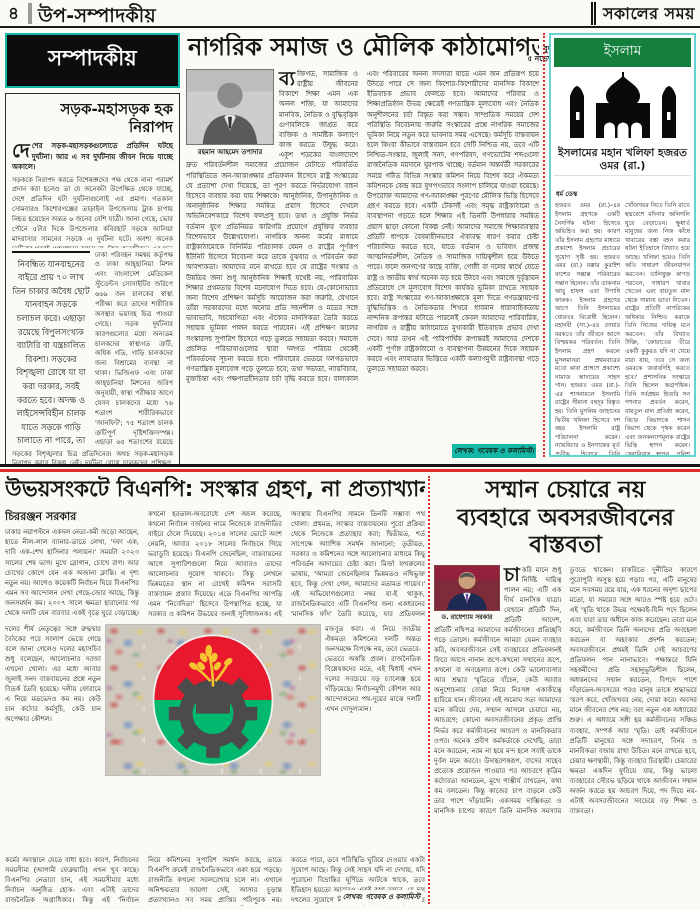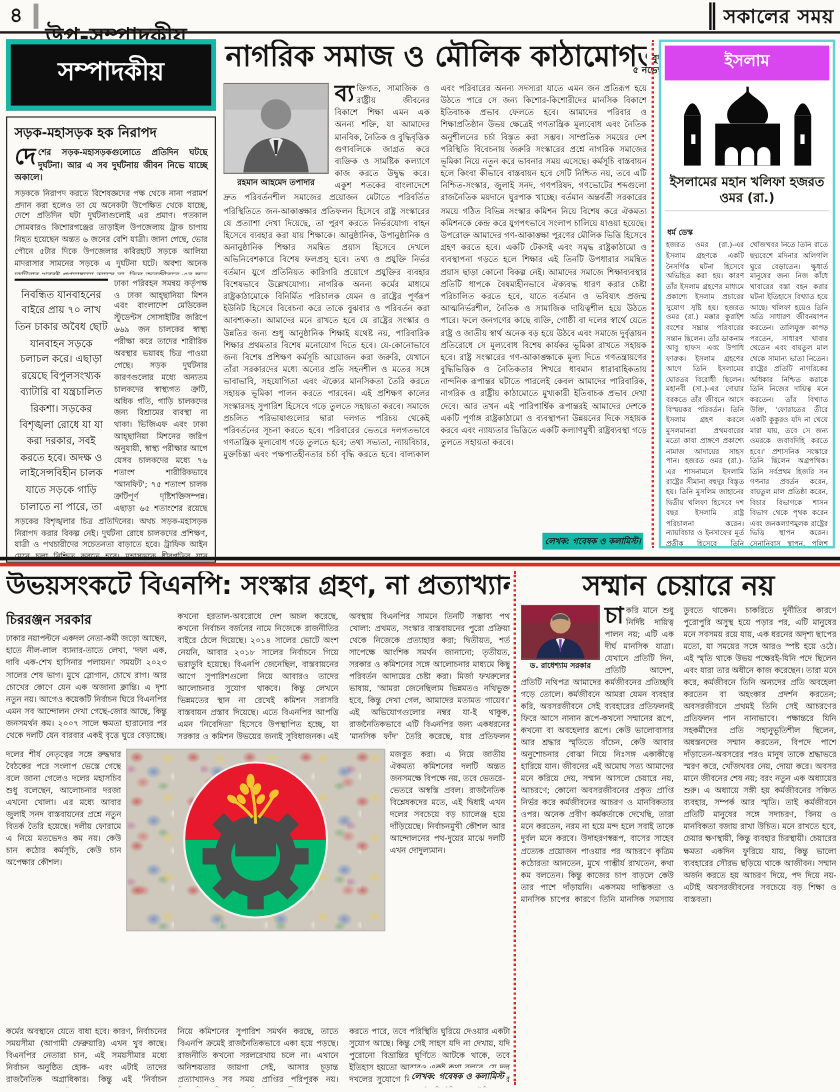--- a/index.html
+++ b/index.html
@@ -12,7 +12,7 @@
   
   .topbar { position:absolute; top:0; left:0; width:700px; height:28px; border-bottom:2px solid #1c1b19; background:#fbfaf6; }
   .pageno { position:absolute; left:8px; top:3px; font-size:17px; font-weight:700; padding-right:9px; border-right:4px solid #9a9a97; height:21px; line-height:21px; }
-  .section-name { position:absolute; left:38px; top:1px; font-size:19px; font-weight:800; letter-spacing:.3px;margin-top:15px; }
+  .section-name { position:absolute; left:38px; top:1px; font-size:19px; font-weight:800; letter-spacing:.3px; }
   .dateblock { position:absolute; right:112px; top:4px; width:70px; text-align:center; font-size:7.5px; line-height:1.35; font-weight:700;margin-top:40px; }
   .brand { position:absolute; right:5px; top:2px; font-size:16px; font-weight:800; border-left:5px double #111; padding-left:7px; height:23px; line-height:23px; letter-spacing:.5px; }
   

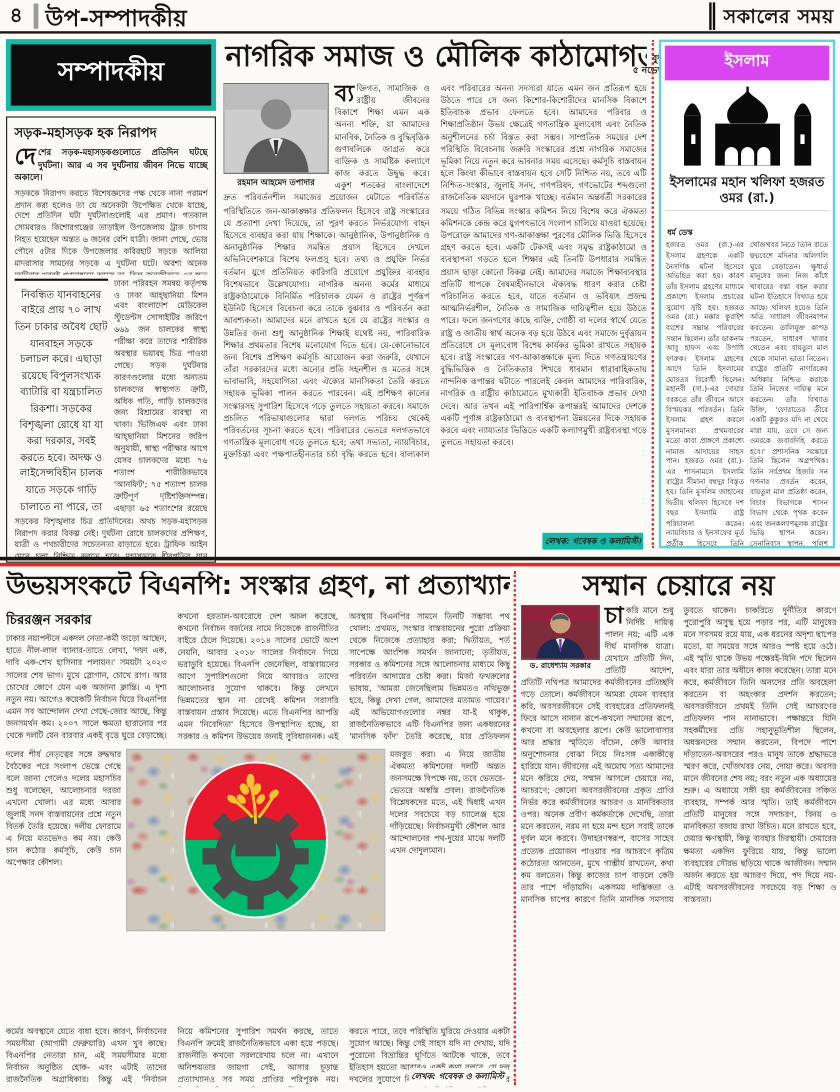--- a/index.html
+++ b/index.html
@@ -17,7 +17,7 @@
   .brand { position:absolute; right:5px; top:2px; font-size:16px; font-weight:800; border-left:5px double #111; padding-left:7px; height:23px; line-height:23px; letter-spacing:.5px; }
   
   .editorial { position:absolute; left:5px; top:33px; width:175px; height:428px; }
-  .ed-banner { background:#0d0d0d; color:#fff; text-align:center; font-size:21px; font-weight:800; padding:7px 0 9px; border:4px solid #14b8a6; }
+  .ed-banner { background:#0d0d0d; color:#fff; text-align:center; font-size:21px; font-weight:800; padding:7px 0 9px; border:2px solid #14b8a6; }
   .ed-box { margin-top:5px; border:1.5px solid #2a2a28; background:#fbfaf6; height:372px; padding:6px 6px 4px; overflow:hidden; }
   .ed-headline { text-align:left; font-size:11px; font-weight:800; padding-bottom:5px; line-height:1.2; }
   .ed-lead { font-size:7px; line-height:1.5; text-align:justify; font-weight:700; padding-bottom:3px; }

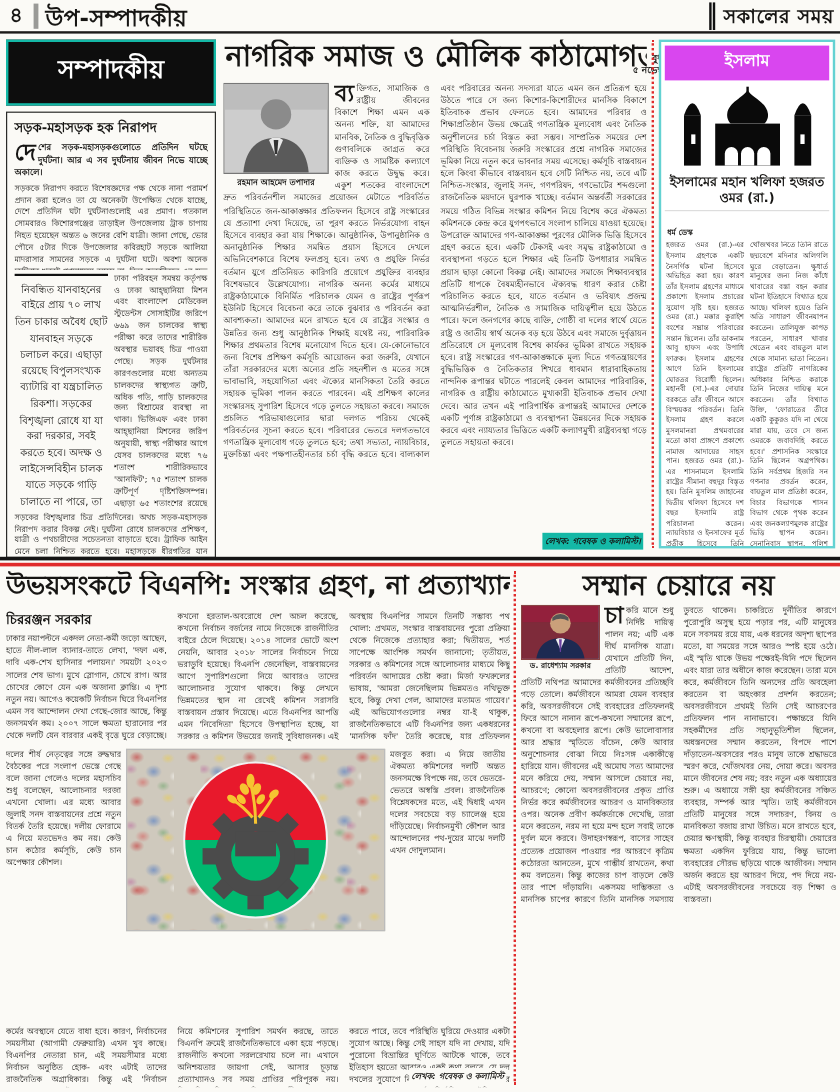--- a/index.html
+++ b/index.html
@@ -43,7 +43,7 @@
   .vdiv-red-bottom { position:absolute; left:428px; top:476px; height:428px; width:0; border-left:2px dotted #e02b2b; }
   
   .islam { position:absolute; left:549px; top:33px; width:147px; height:424px; border:2.5px solid #63d2d2; background:#fff; padding:3px; overflow:hidden; }
-  .islam-banner { background:#d946ef; color:#fff; text-align:center; font-size:13.5px; font-weight:700; padding:2px 0 4px; }
+  .islam-banner { background:#15803d; color:#fff; text-align:center; font-size:13.5px; font-weight:400; padding:2px 0 4px; }
   .mosque-wrap { height:78px; display:flex; align-items:center; justify-content:center; padding:4px 0 2px; }
   .mosque-wrap svg { height:70px; width:120px; }
   .islam-headline { text-align:center; font-size:10.6px; font-weight:800; line-height:1.25; padding:1px 0 3px; border-bottom:1px solid #ddd; margin-bottom:13px; }

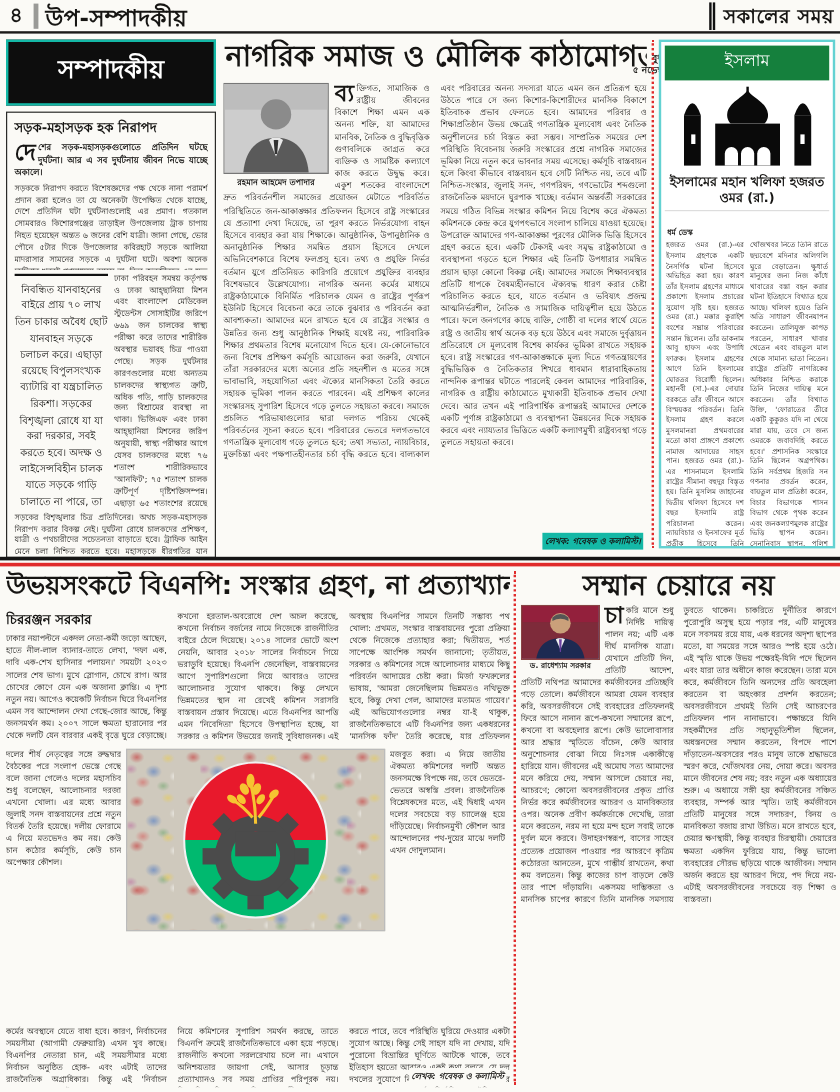--- a/index.html
+++ b/index.html
@@ -19,7 +19,7 @@
   .editorial { position:absolute; left:5px; top:33px; width:175px; height:428px; }
   .ed-banner { background:#0d0d0d; color:#fff; text-align:center; font-size:21px; font-weight:800; padding:7px 0 9px; border:2px solid #14b8a6; }
   .ed-box { margin-top:5px; border:1.5px solid #2a2a28; background:#fbfaf6; height:372px; padding:6px 6px 4px; overflow:hidden; }
-  .ed-headline { text-align:left; font-size:11px; font-weight:800; padding-bottom:5px; line-height:1.2; }
+  .ed-headline { text-align:right; font-size:15px; font-weight:800; padding-bottom:5px; line-height:1.2; }
   .ed-lead { font-size:7px; line-height:1.5; text-align:justify; font-weight:700; padding-bottom:3px; }
   .dropcap { float:left; font-size:19px; line-height:.9; font-weight:800; padding:1px 2px 0 0; }
   .ed-body { font-size:6.6px; line-height:1.5; text-align:justify; }

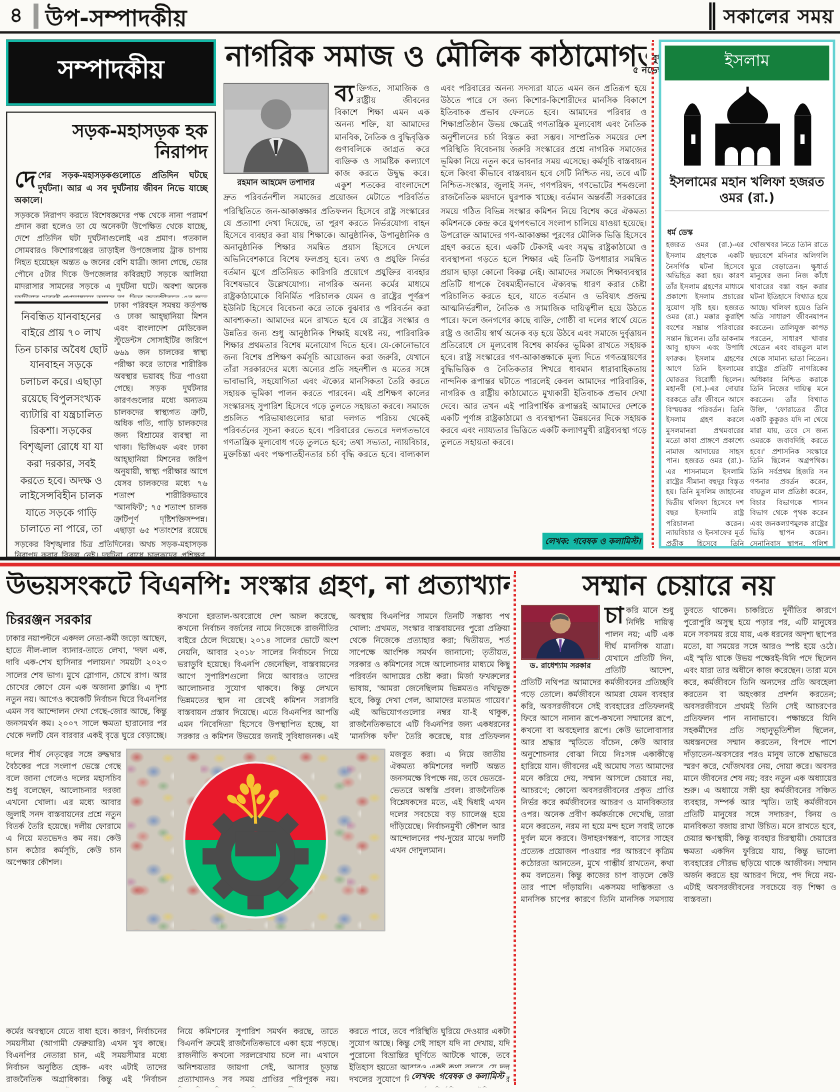--- a/index.html
+++ b/index.html
@@ -218,6 +218,7 @@
 
   <div class="retire">
     <div class="r-headline r-h1">সম্মান চেয়ারে নয়</div>
+    <div class="r-headline r-h2">ব্যবহারে অবসরজীবনের বাস্তবতা</div>
     <div class="r-body">
       <div class="r-author">
         <div class="photo-color">

